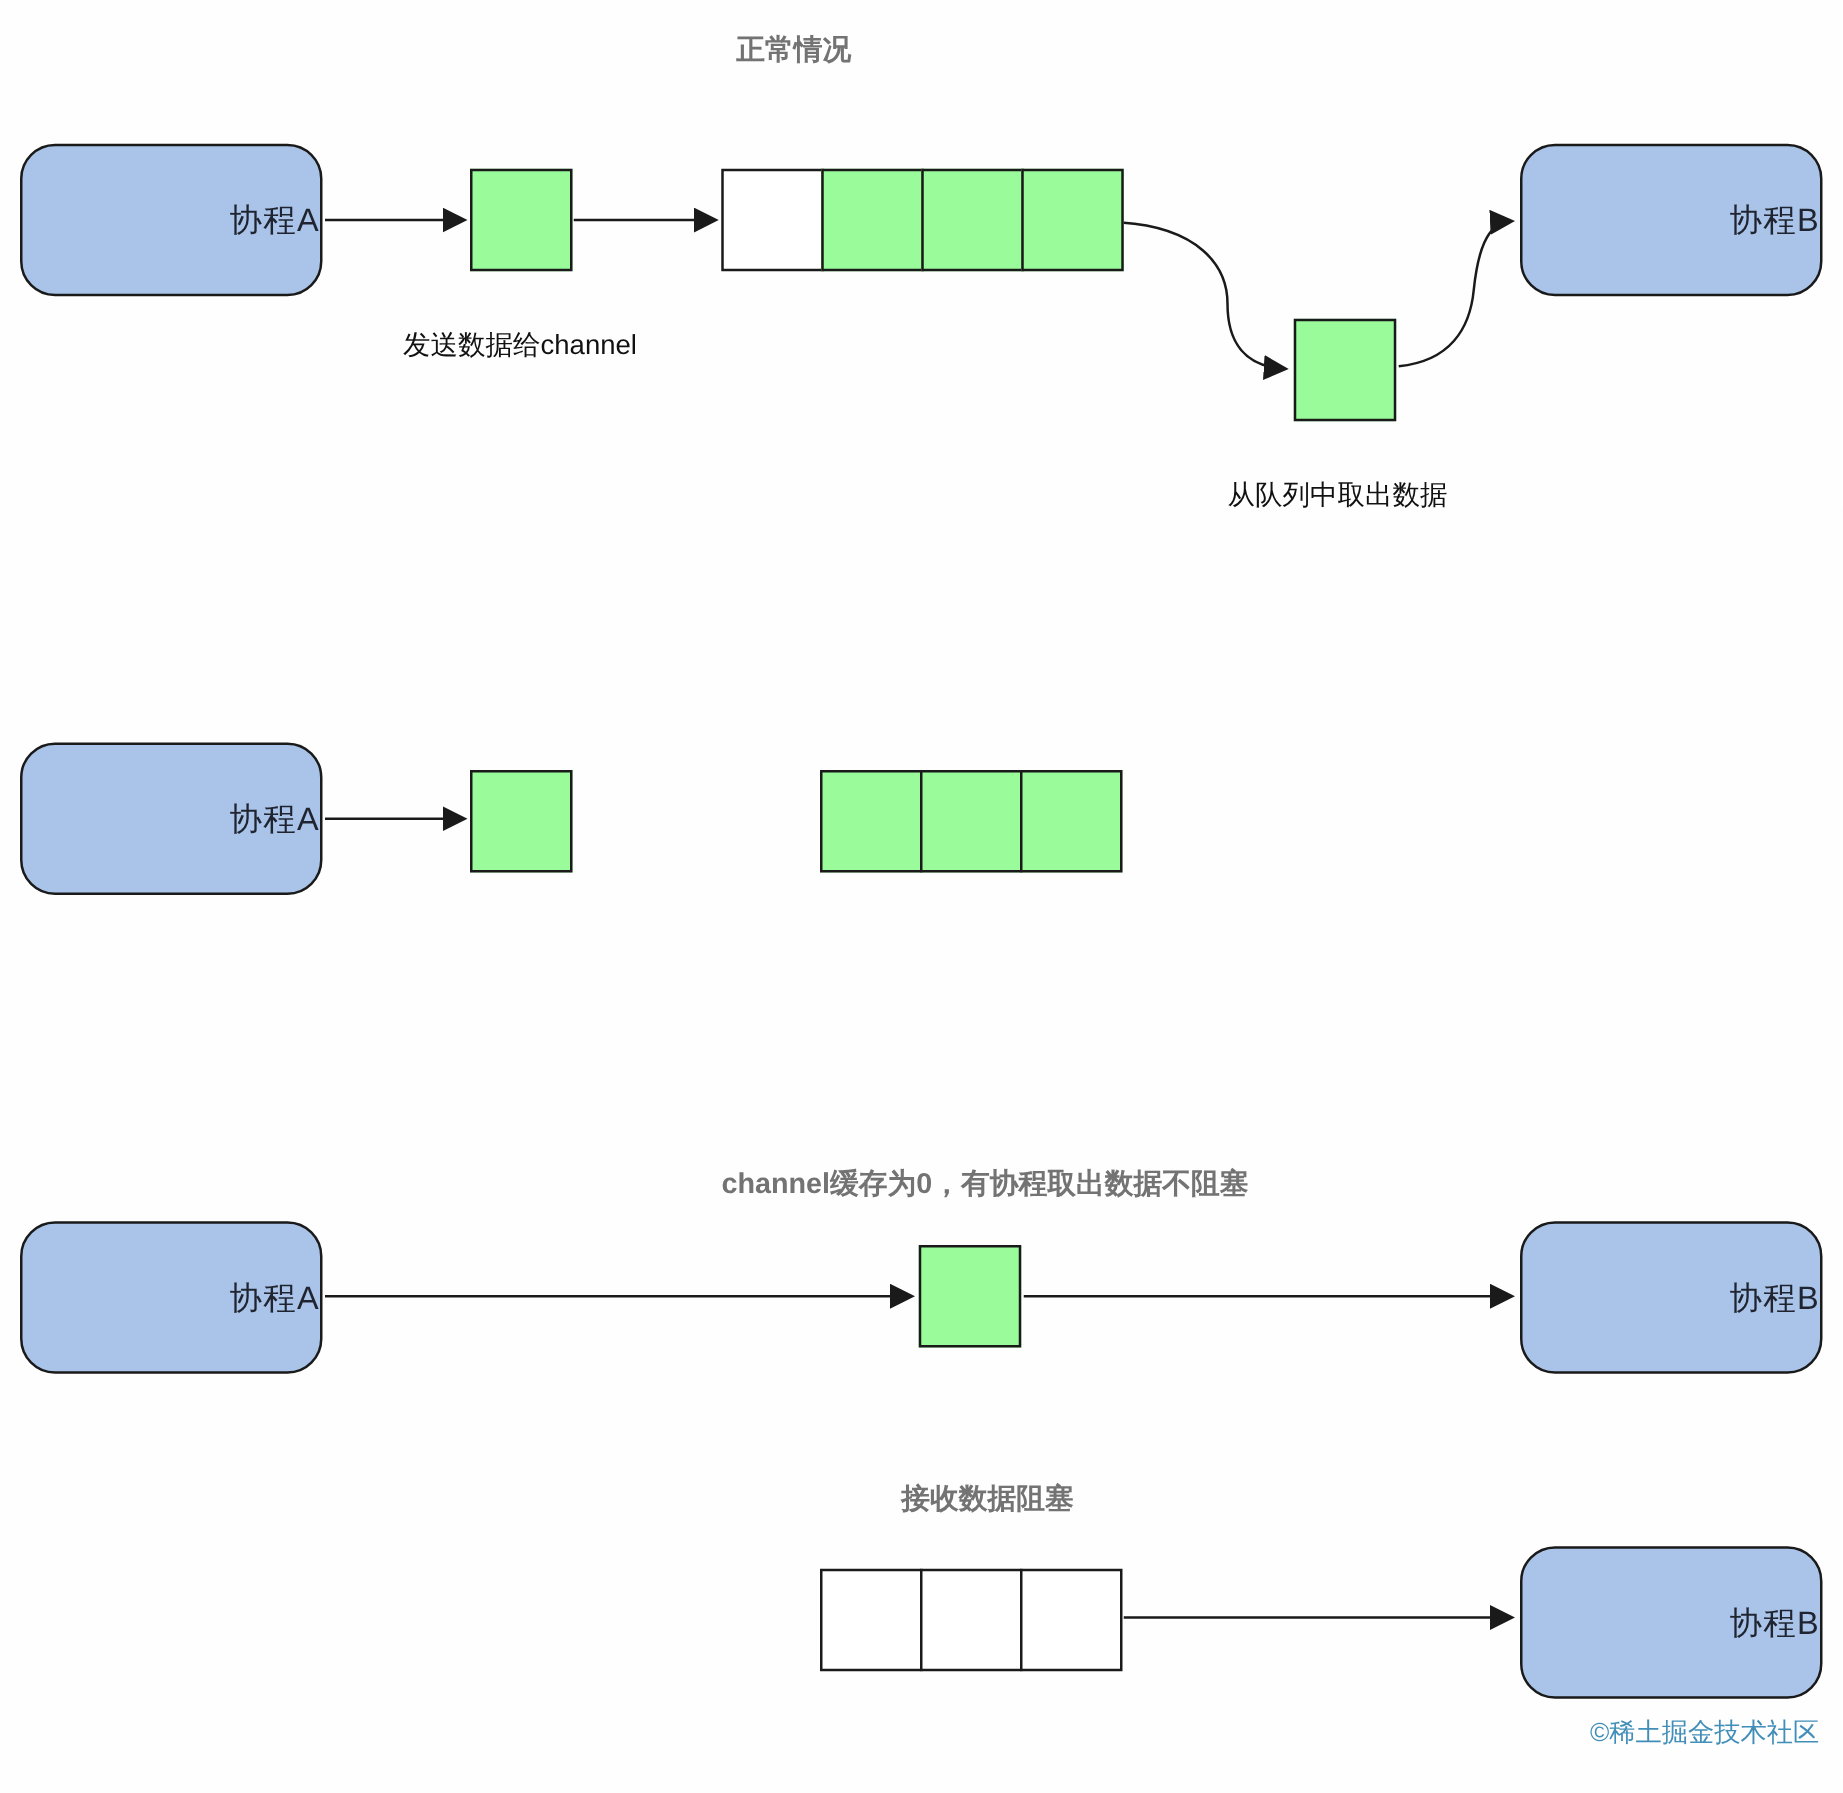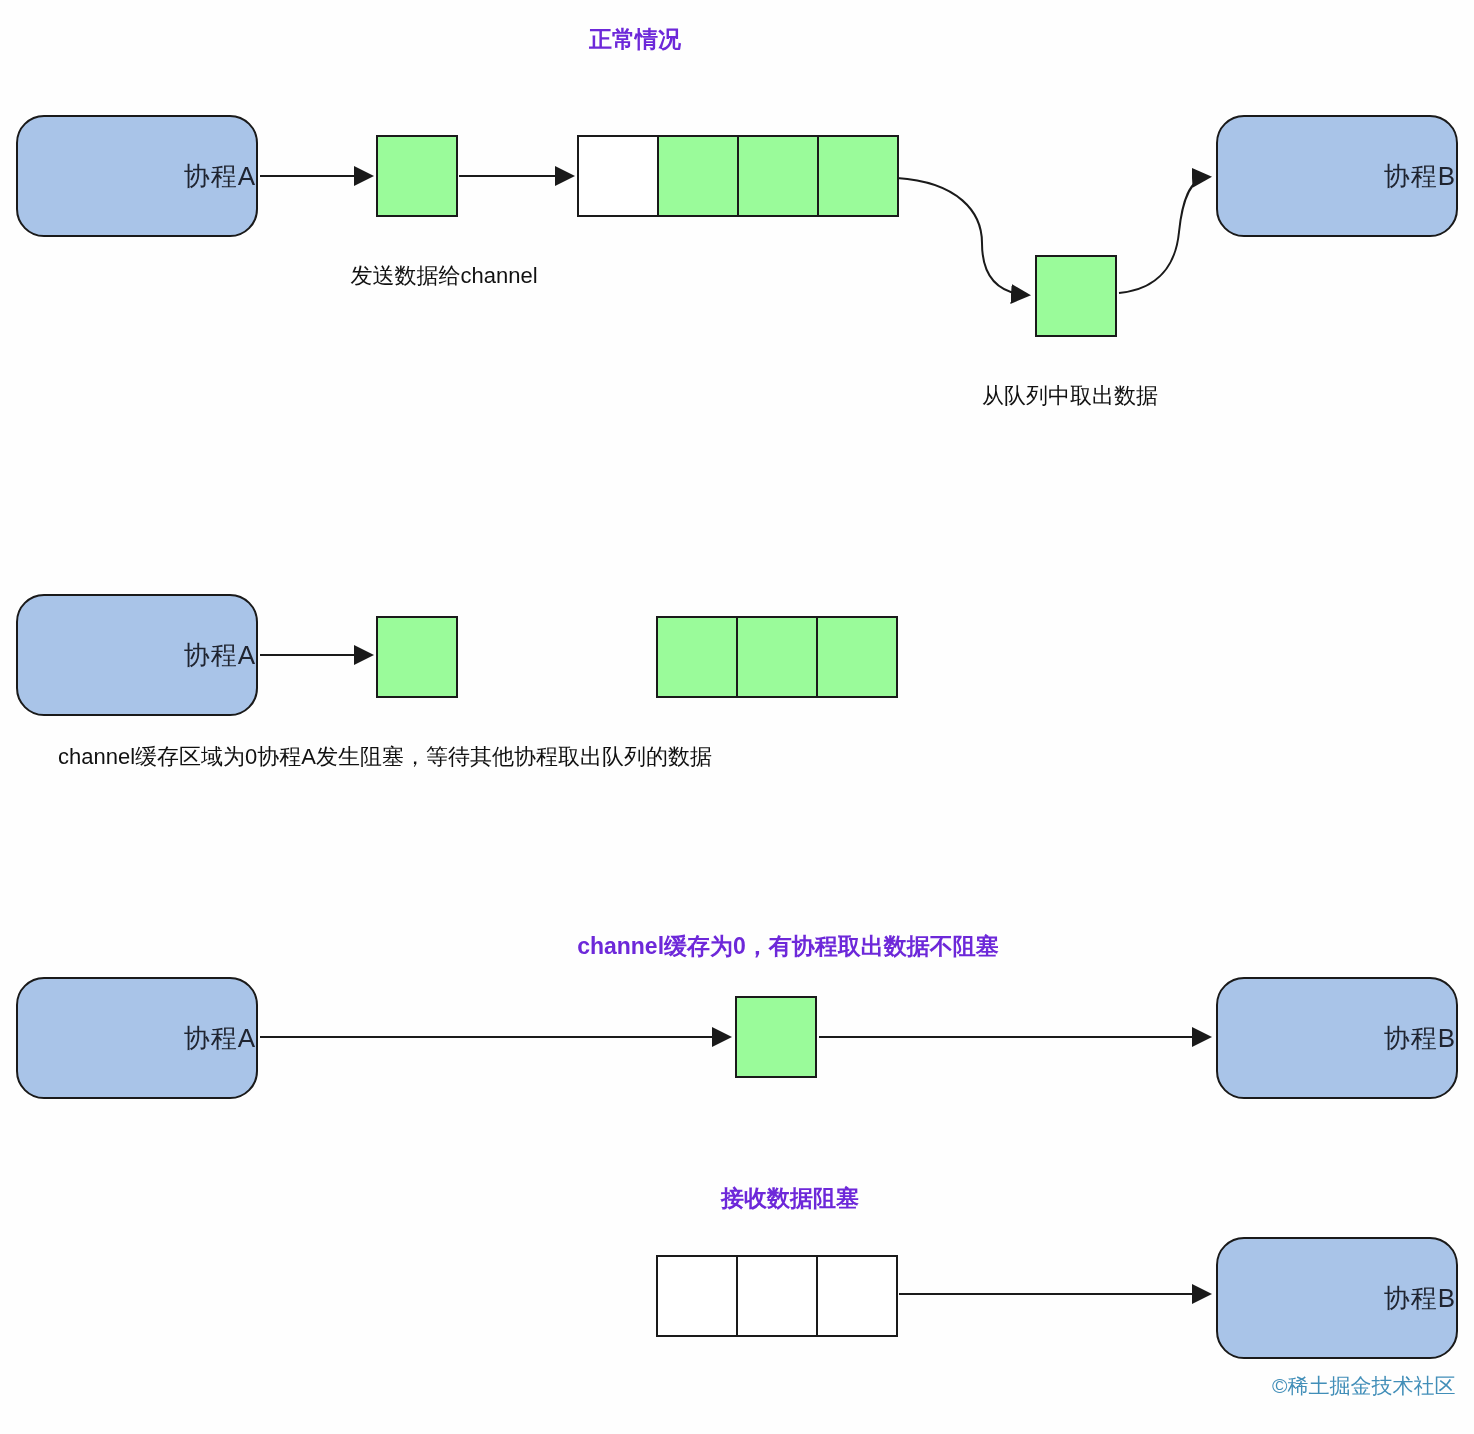--- a/index.html
+++ b/index.html
@@ -20,7 +20,7 @@
 
   .section-title{
     position:absolute;transform:translateX(-50%);
-    font-size:23px;font-weight:bold;color:#6d28d9;white-space:nowrap;
+    font-size:23px;font-weight:bold;color:#737373;white-space:nowrap;
   }
   .caption{
     position:absolute;font-size:22px;color:#111;white-space:nowrap;

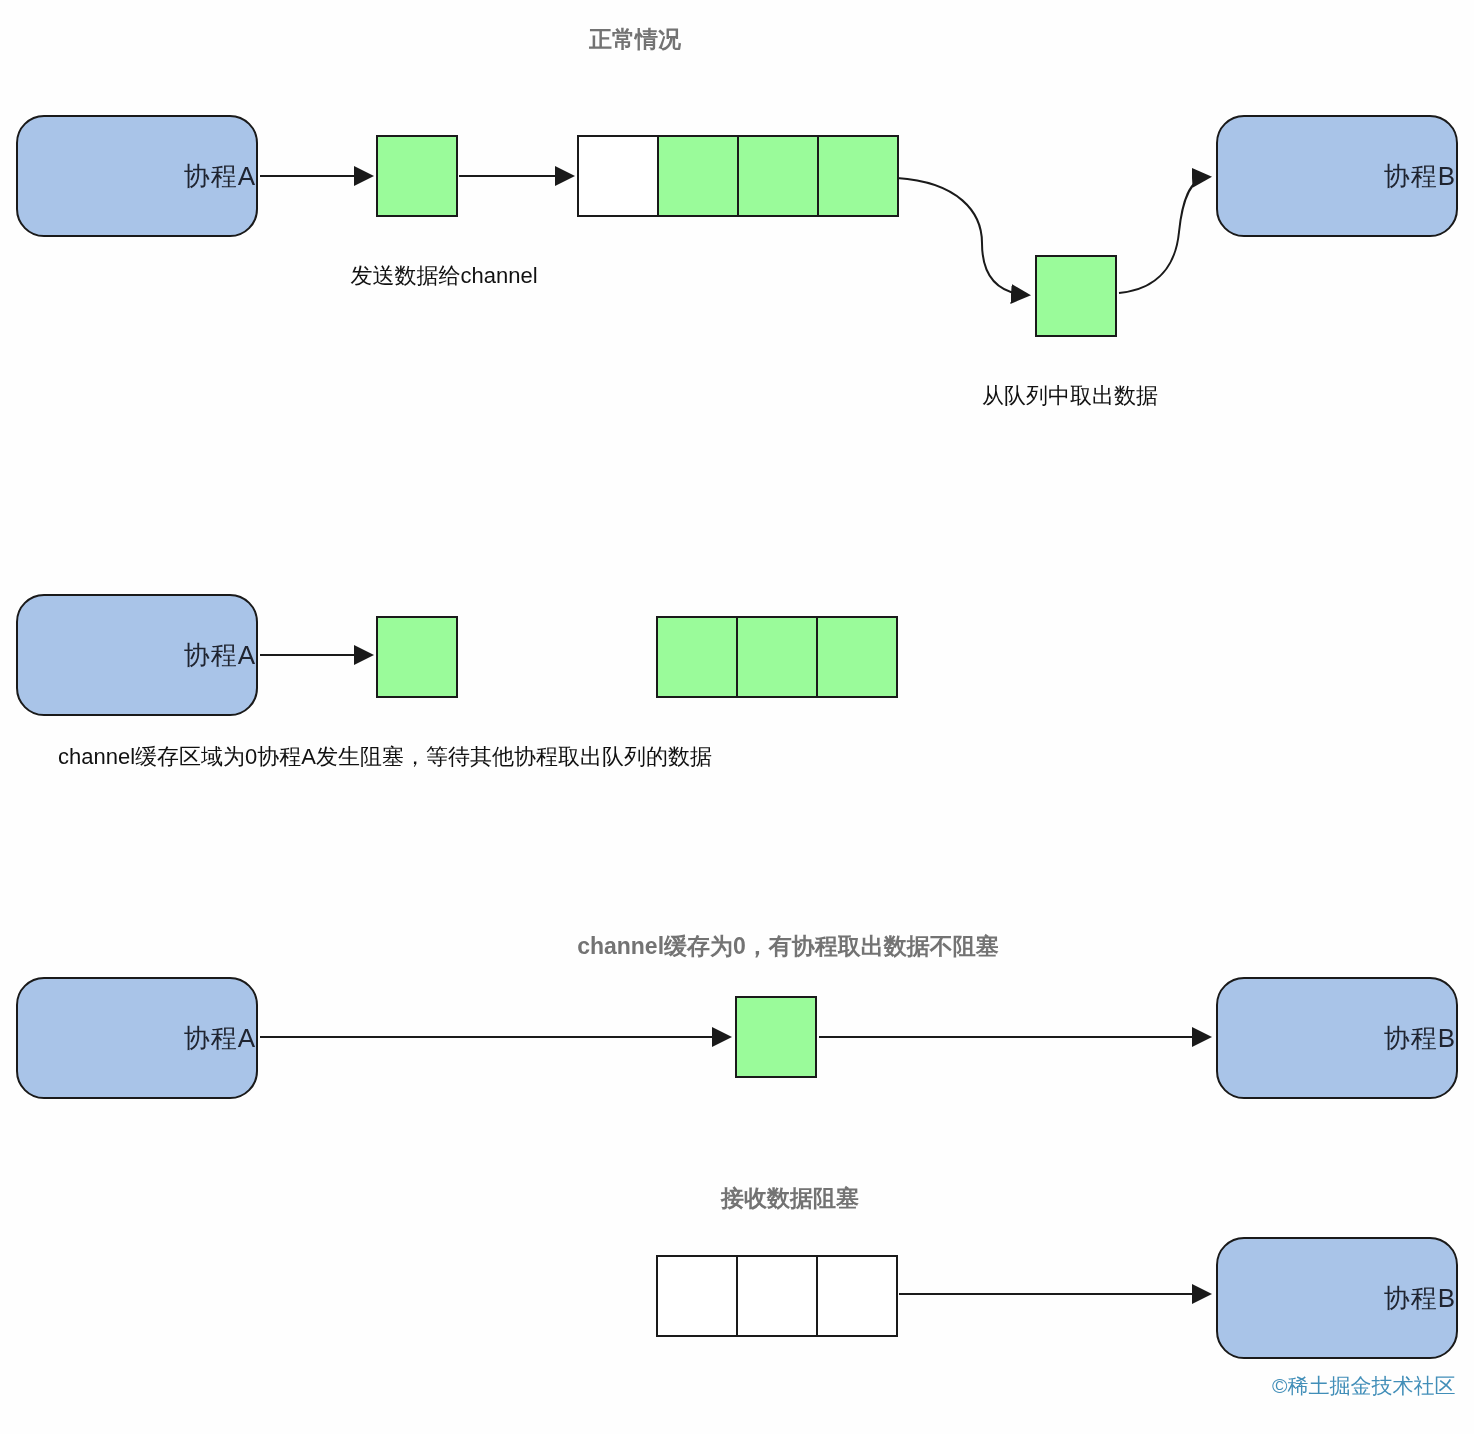--- a/index.html
+++ b/index.html
@@ -25,7 +25,7 @@
   .caption{
     position:absolute;font-size:22px;color:#111;white-space:nowrap;
   }
-  .caption.center-x{transform:translateX(-50%);margin-left:28px;}
+  .caption.center-x{transform:translateX(-50%);}
   .watermark{
     position:absolute;font-size:21px;color:#0369a1;opacity:0.75;white-space:nowrap;
   }

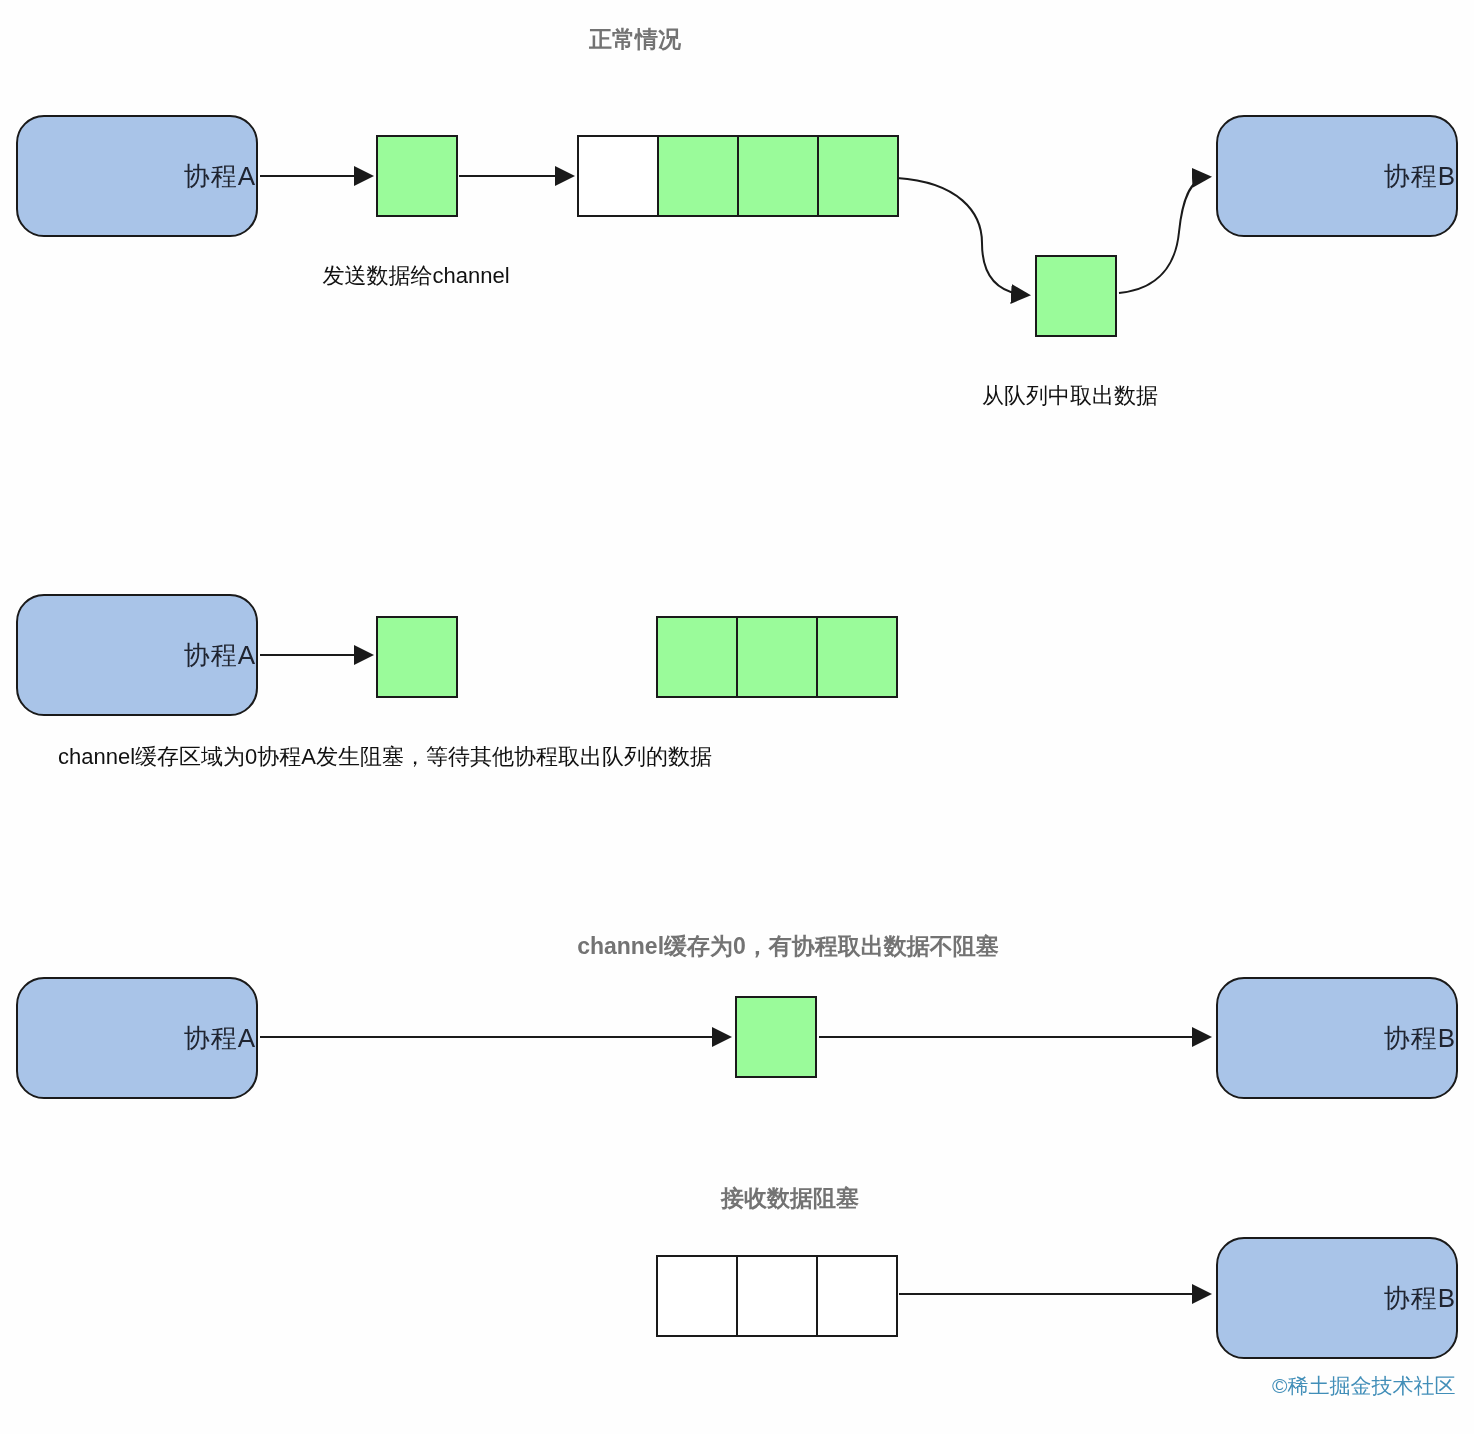--- a/index.html
+++ b/index.html
@@ -100,7 +100,6 @@
       <div class="cell filled"></div>
     </div>
 
-  <div class="caption" style="left:58px;top:742px;">channel缓存区域为0协程A发生阻塞，等待其他协程取出队列的数据</div>
 
   <div class="section-title" style="left:788px;top:902px;margin-top:29px;">channel缓存为0，有协程取出数据不阻塞</div>
 

